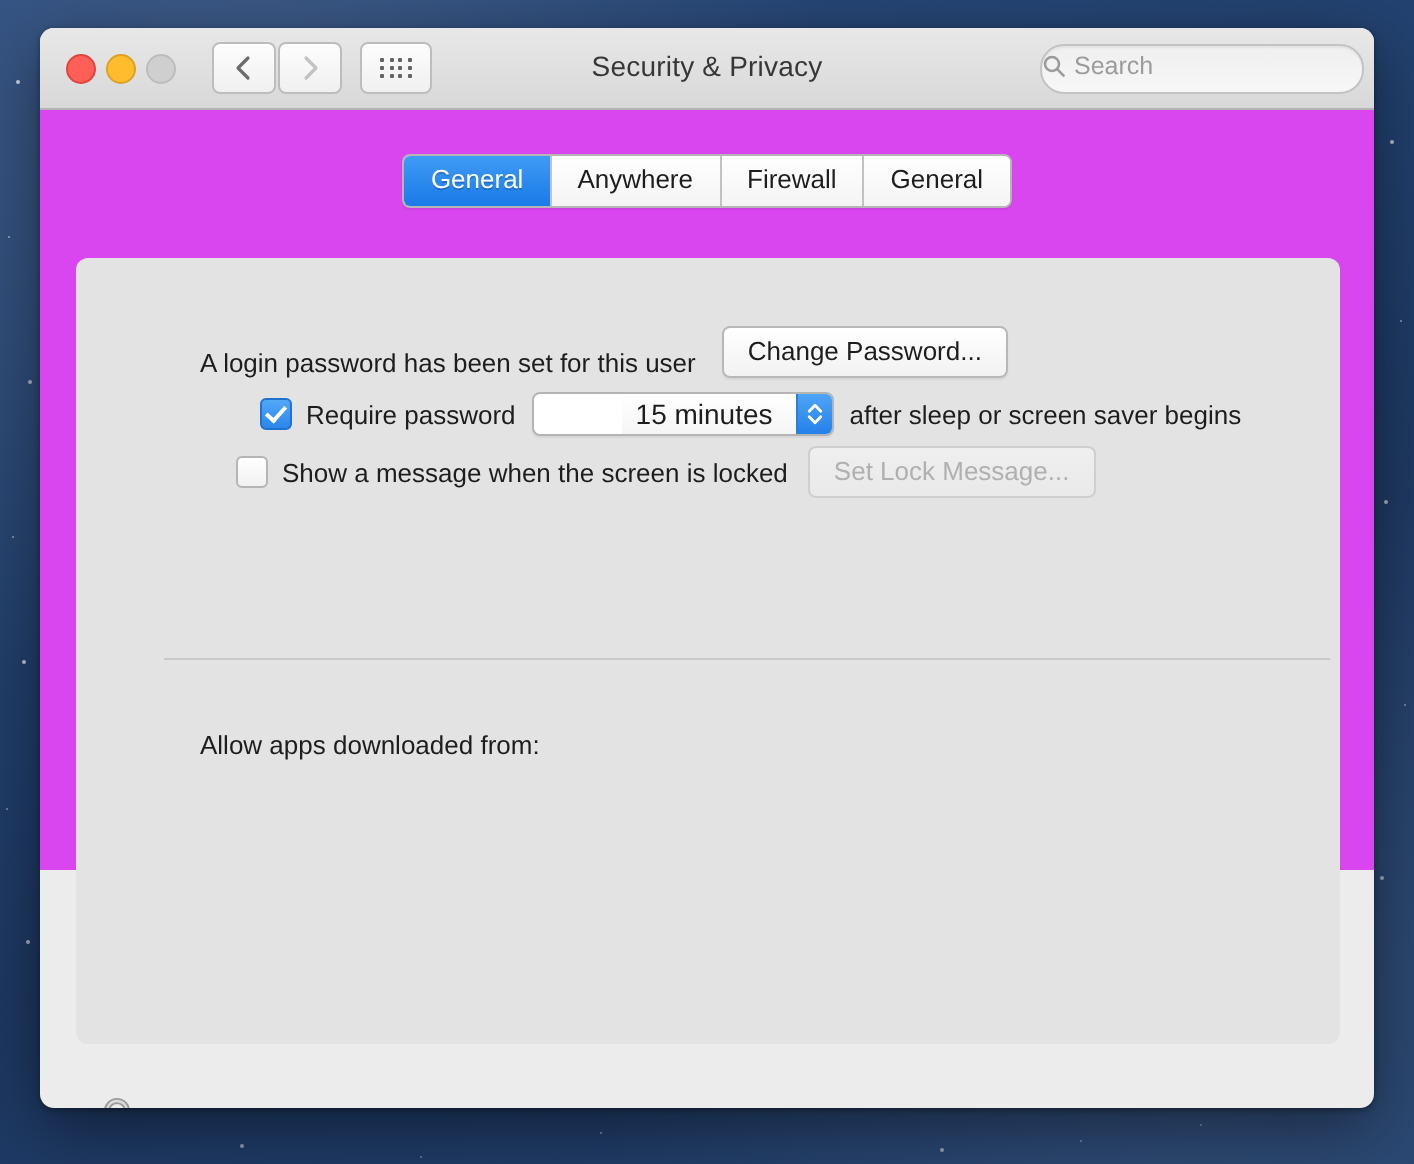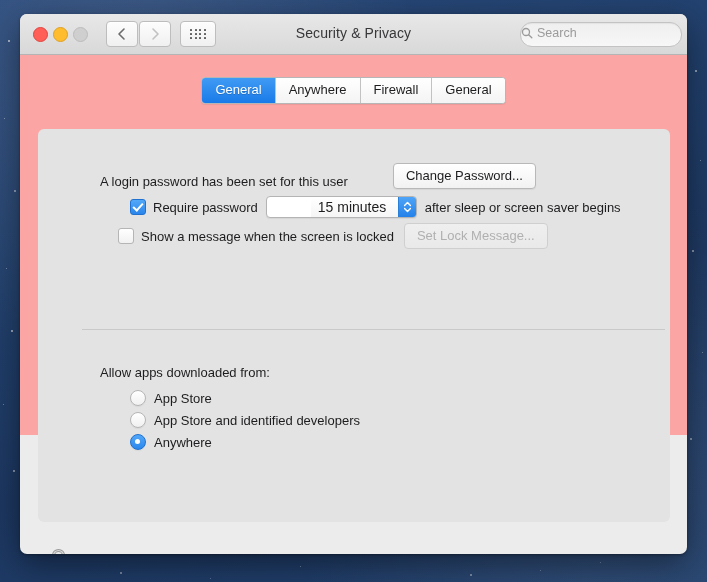--- a/index.html
+++ b/index.html
@@ -136,7 +136,7 @@
   #win-body {
     position: relative;
     height: 380px;
-    background: #fca5a5;
+    background: #d946ef;
   }
 
   

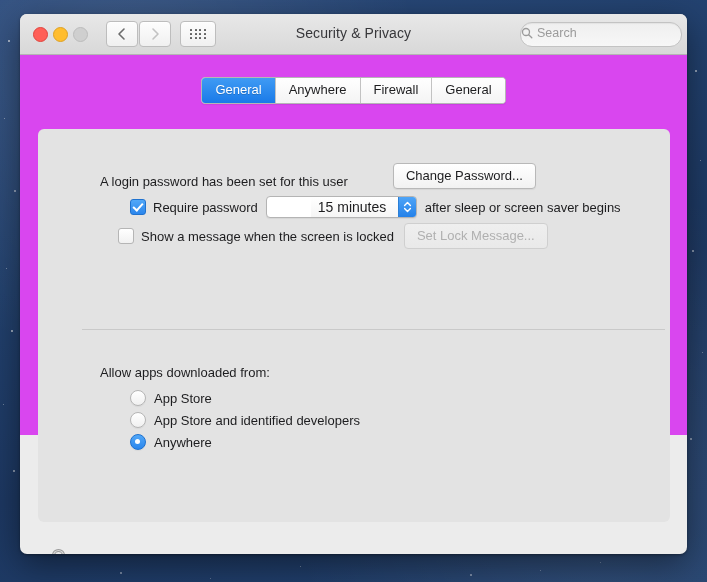--- a/index.html
+++ b/index.html
@@ -197,7 +197,6 @@
     padding: 4px 12px 5px;
     line-height: 15px;
     box-shadow: 0 1px 1px rgba(0,0,0,0.06);
-    margin-left: 32px;
   }
   .btn.disabled {
     color: #b0b0b0;

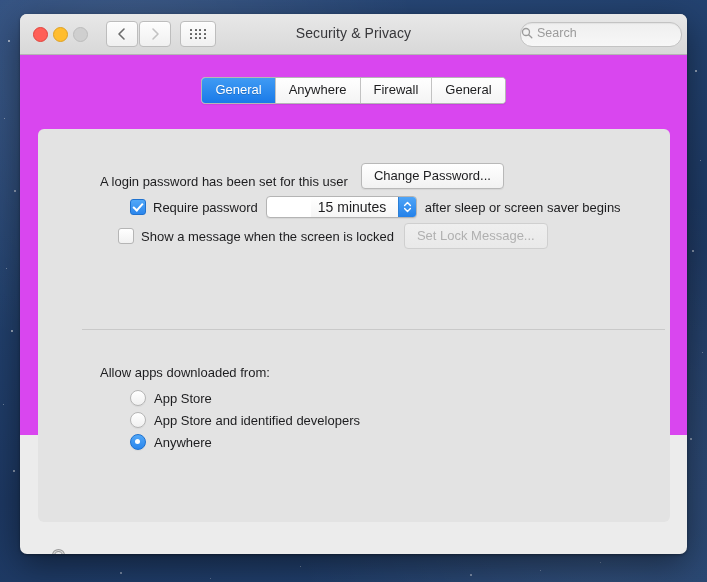--- a/index.html
+++ b/index.html
@@ -429,20 +429,6 @@
 
       <div class="row lbl" id="allow-label">Allow apps downloaded from:</div>
 
-      <div id="radio-group">
-        <div class="radio-row">
-          <span class="radio"></span>
-          <span class="lbl">App Store</span>
-        </div>
-        <div class="radio-row">
-          <span class="radio"></span>
-          <span class="lbl">App Store and identified developers</span>
-        </div>
-        <div class="radio-row">
-          <span class="radio selected"></span>
-          <span class="lbl">Anywhere</span>
-        </div>
-      </div>
     </div>
 
     <div id="footer">

